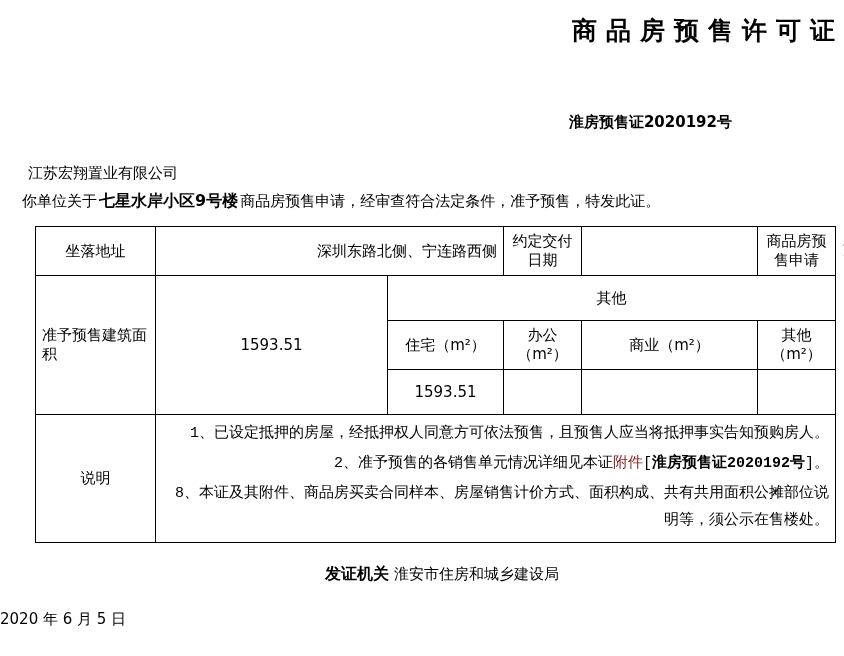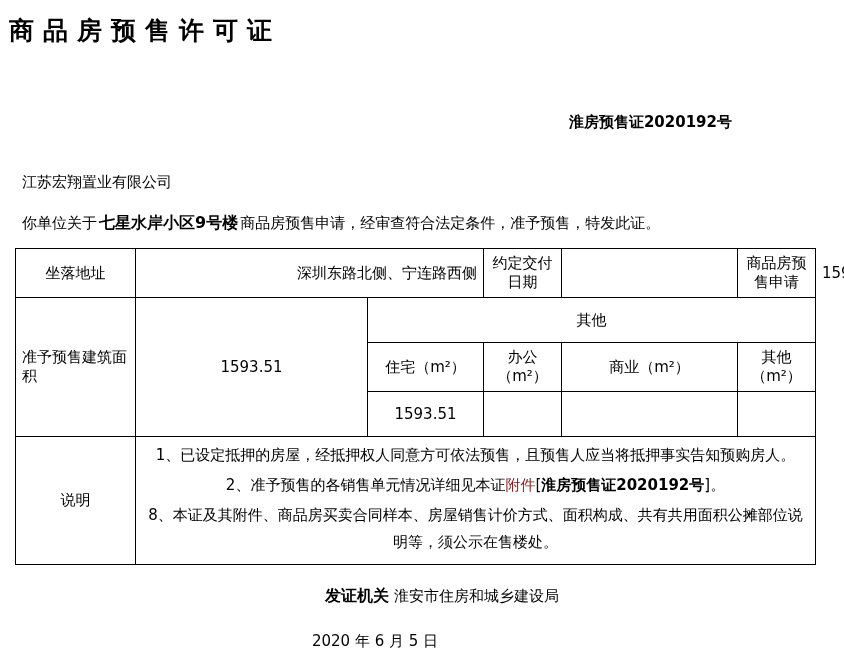--- a/index.html
+++ b/index.html
@@ -22,7 +22,7 @@
     box-sizing: border-box;
   }
   .doc-title {
-    text-align: left;
+    text-align: right;
     font-size: 25px;
     font-weight: bold;
     letter-spacing: 9px;

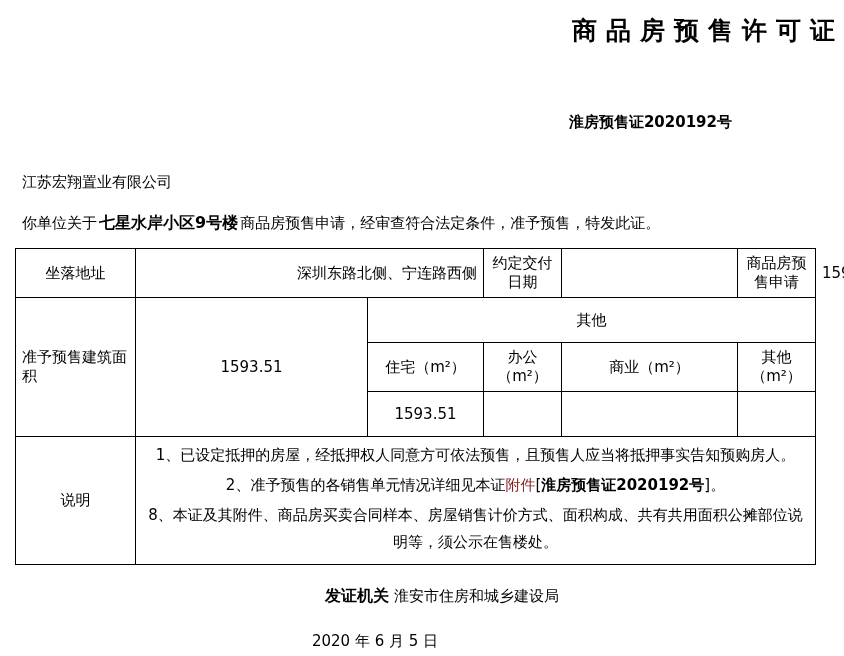--- a/index.html
+++ b/index.html
@@ -38,8 +38,8 @@
   }
   .company {
     font-size: 15px;
-    margin-top: 41px;
-    padding-left: 22px;
+    margin-top: 32px;
+    padding-left: 28px;
   }
   .intro {
     font-size: 15px;

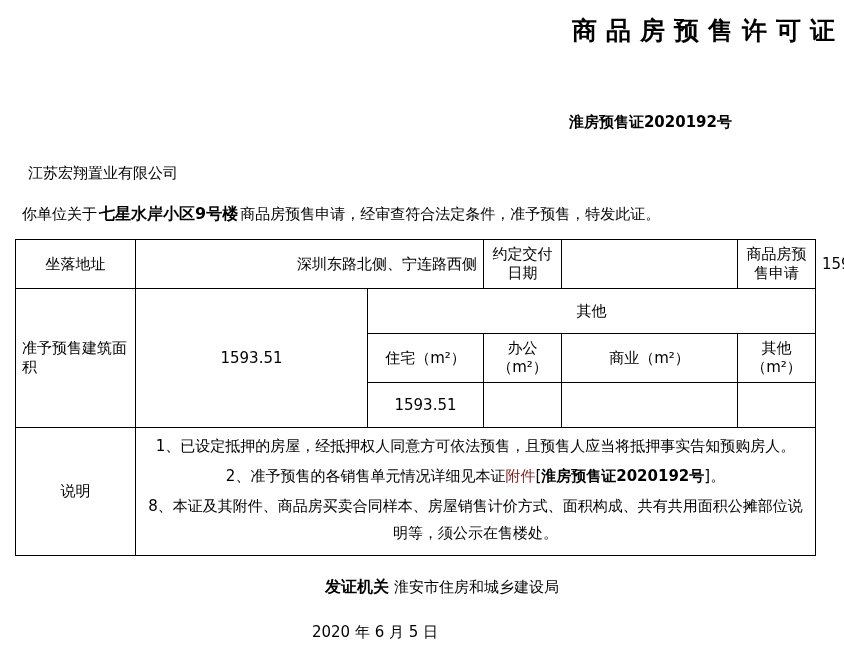--- a/index.html
+++ b/index.html
@@ -43,7 +43,7 @@
   }
   .intro {
     font-size: 15px;
-    margin-top: 21px;
+    margin-top: 8px;
     padding-left: 22px;
     white-space: nowrap;
   }

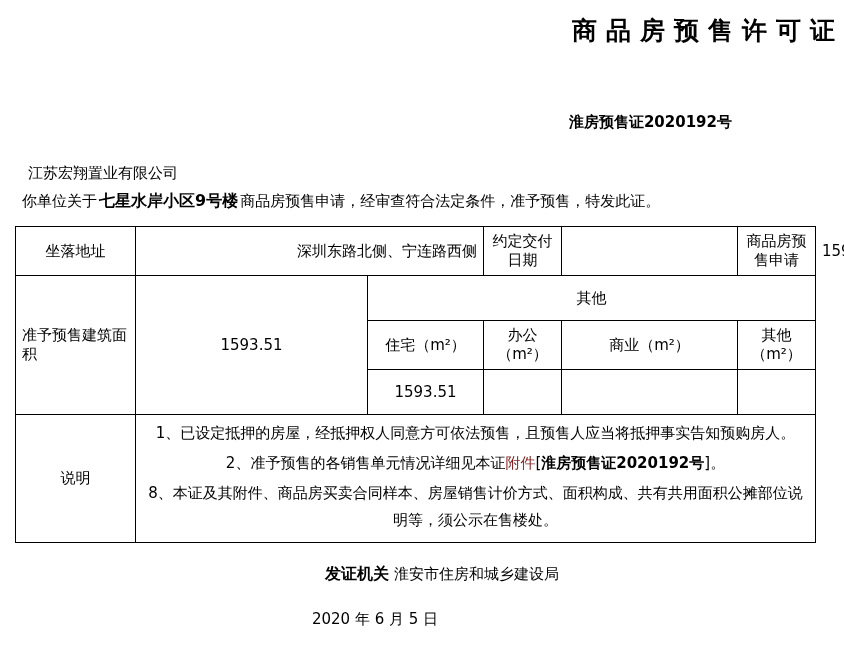--- a/index.html
+++ b/index.html
@@ -55,7 +55,7 @@
   table.main {
     border-collapse: collapse;
     margin-top: 14px;
-    margin-left: 15px;
+    margin-left: 35px;
     width: 800px;
     table-layout: fixed;
   }

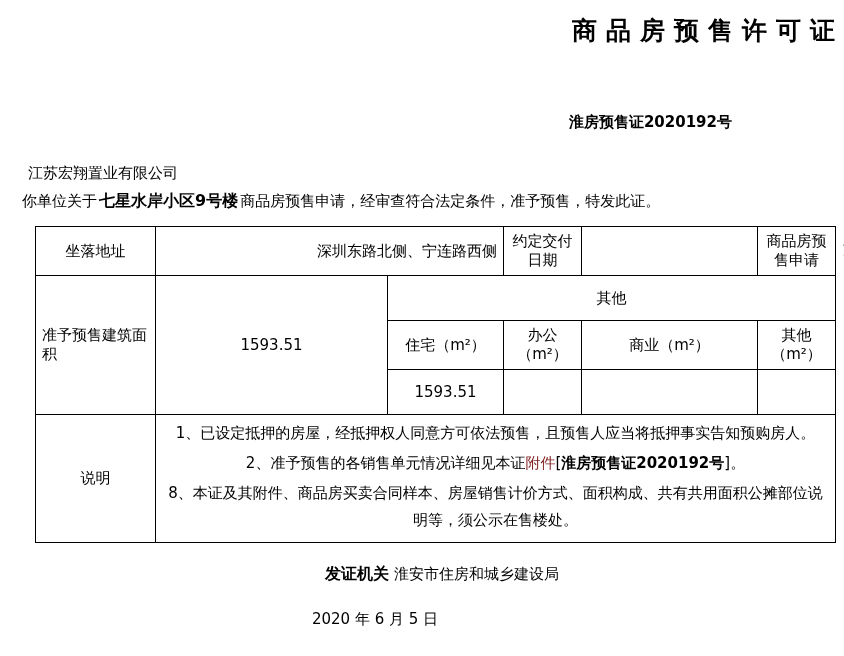--- a/index.html
+++ b/index.html
@@ -70,10 +70,11 @@
   .tall { height: 34px; }
   .label-cell { text-align: left; }
   .notes-cell {
-    text-align: center;
+    text-align: right;
     line-height: 1.85;
     padding: 7px 10px 7px 10px;
     font-size: 15px;
+    font-family: Liberation Mono, monospace;
   }
   .notes-cell p {
     margin: 0 0 2px 0;

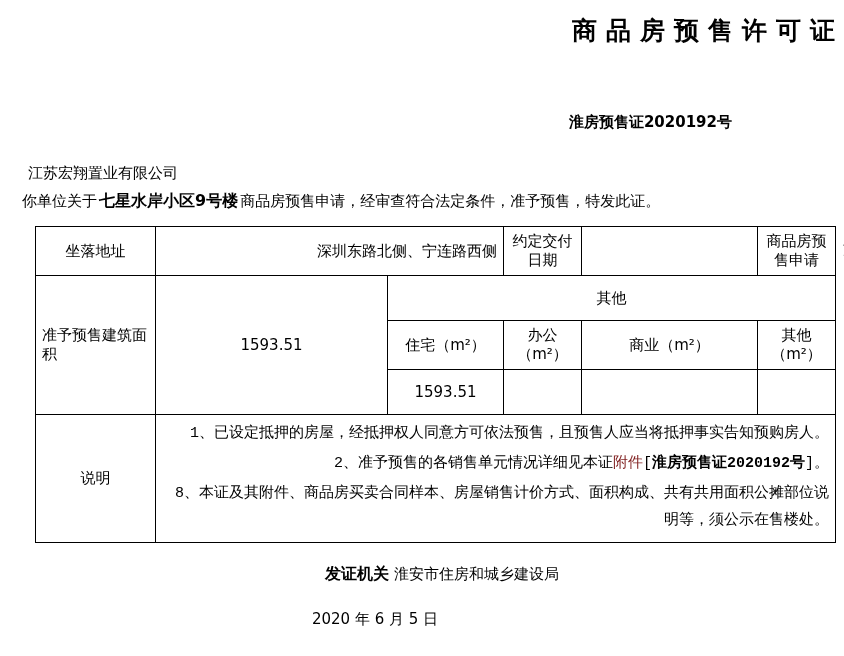--- a/index.html
+++ b/index.html
@@ -97,7 +97,7 @@
   }
   .date {
     font-size: 15px;
-    text-align: center;
+    text-align: left;
     margin-top: 25px;
     padding-right: 94px;
   }

